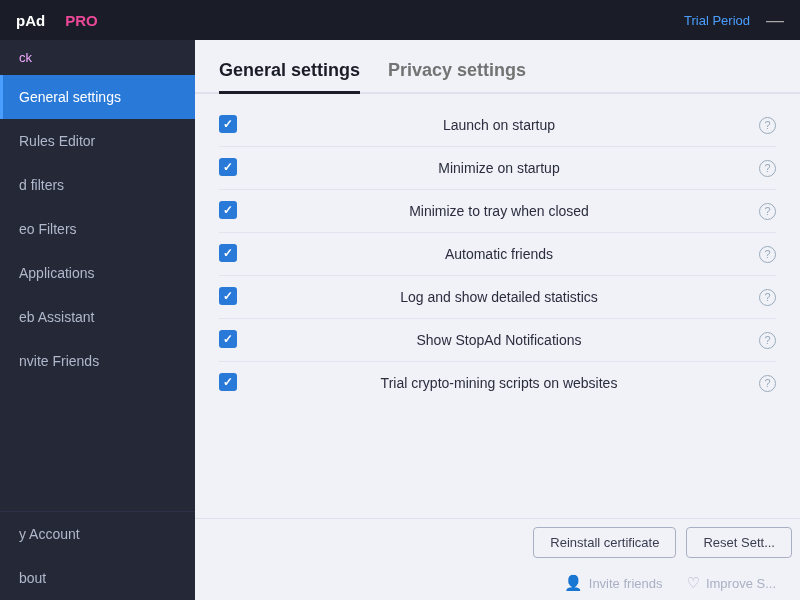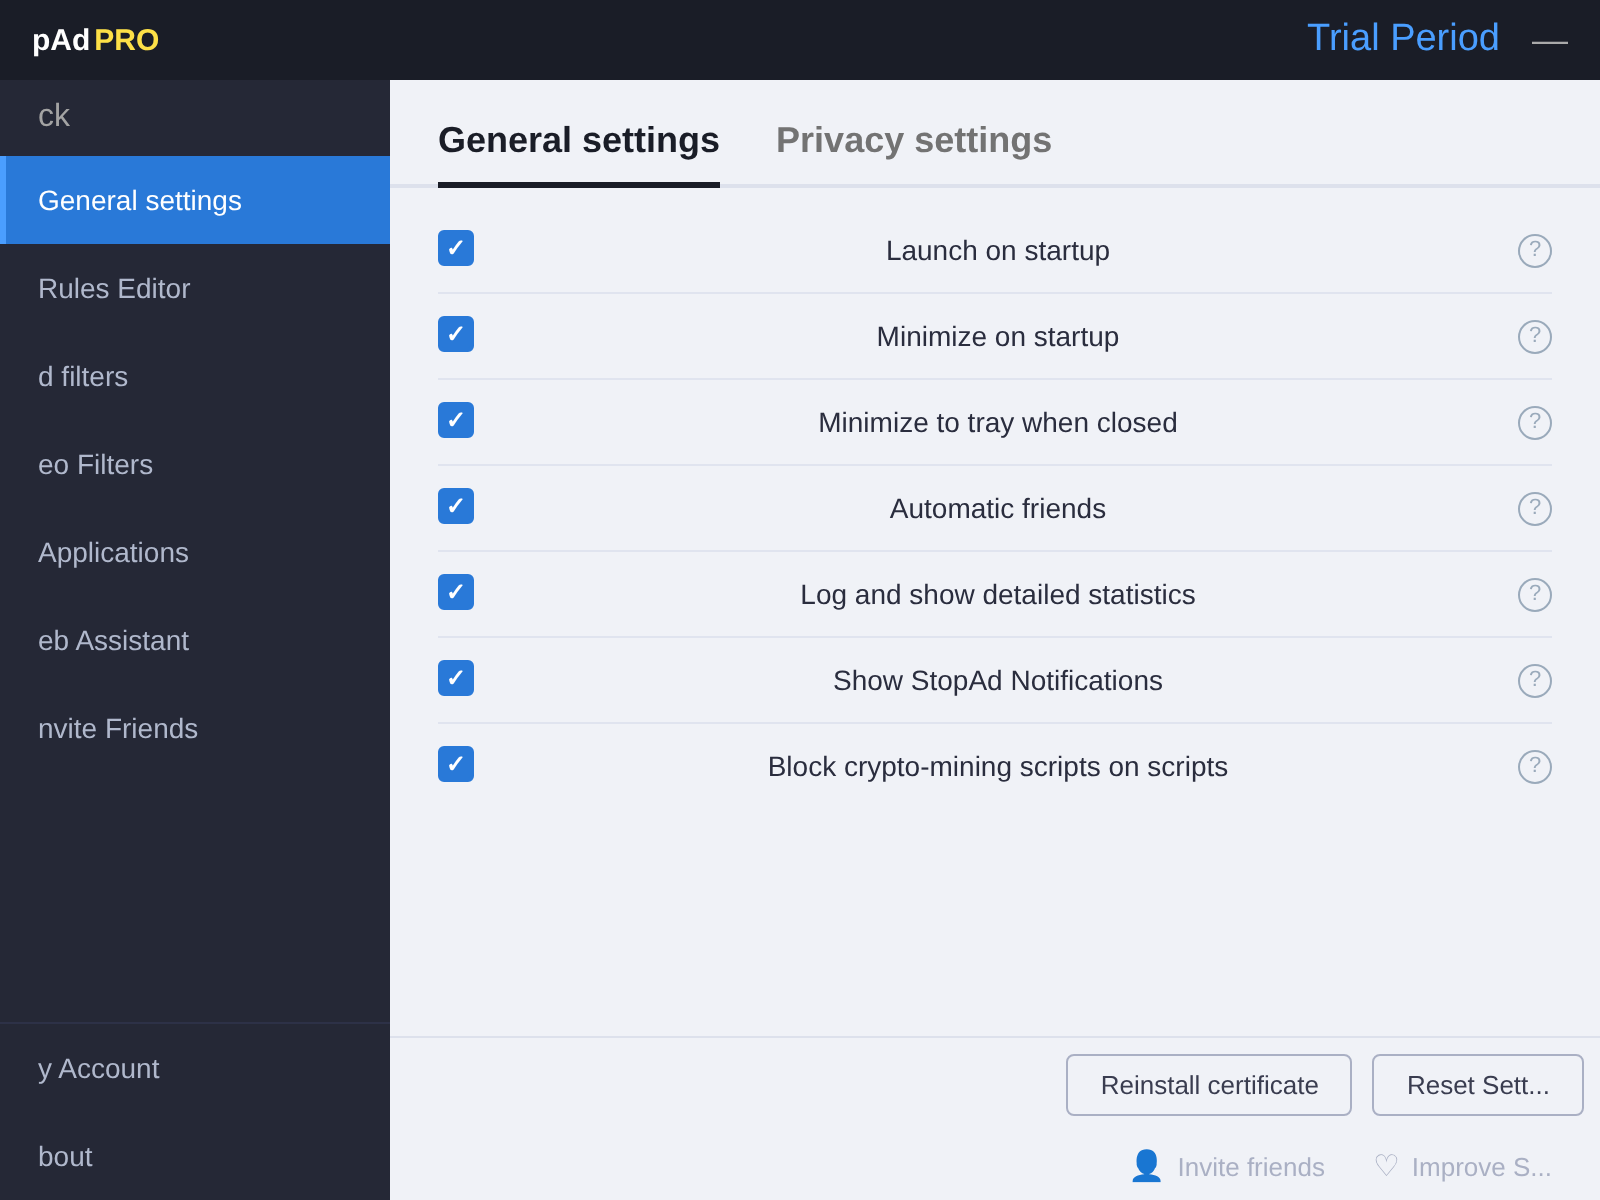--- a/index.html
+++ b/index.html
@@ -33,8 +33,8 @@
       color: #fff;
     }
     .titlebar-logo .pro {
-      color: #fde047;
-      margin-left: 2px;
+      color: #ec4899;
+      margin-left: 20px;
     }
     .titlebar-right {
       display: flex;

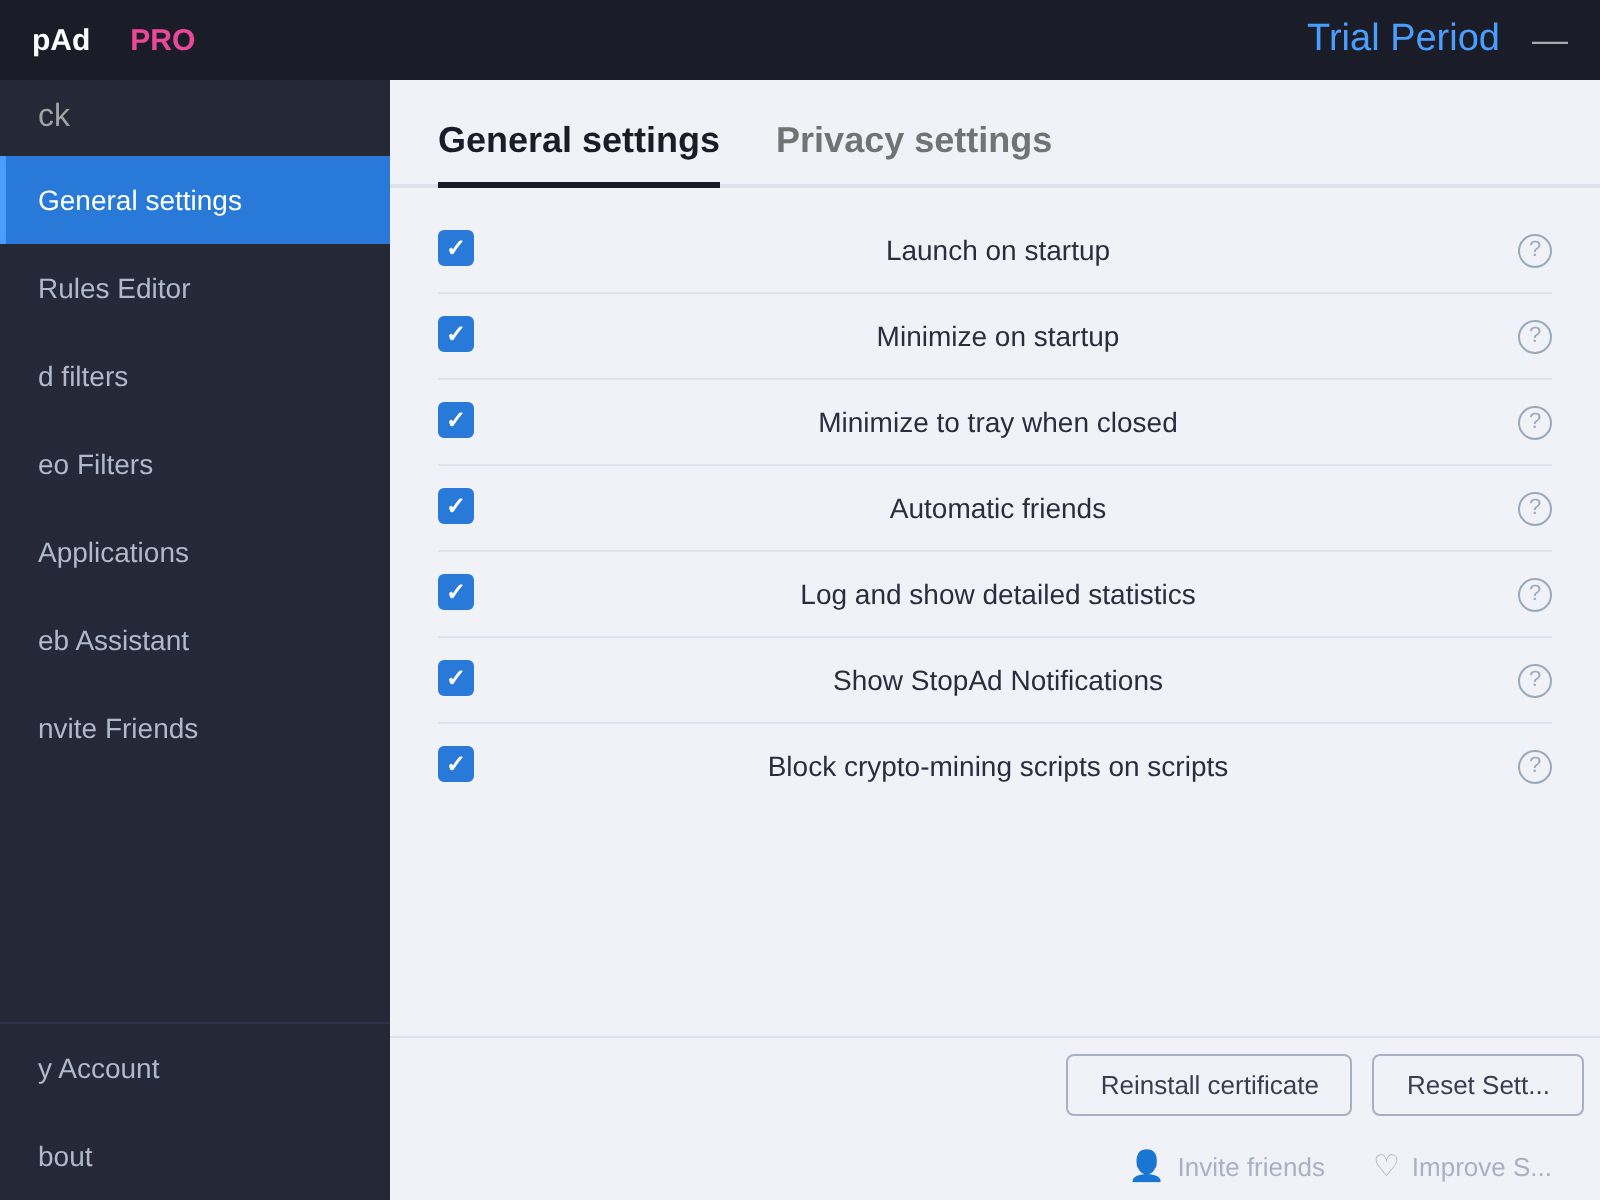--- a/index.html
+++ b/index.html
@@ -43,7 +43,7 @@
     }
     .trial-period {
       color: #4a9eff;
-      font-size: 19px;
+      font-size: 13px;
     }
     .close-btn {
       color: #aaa;

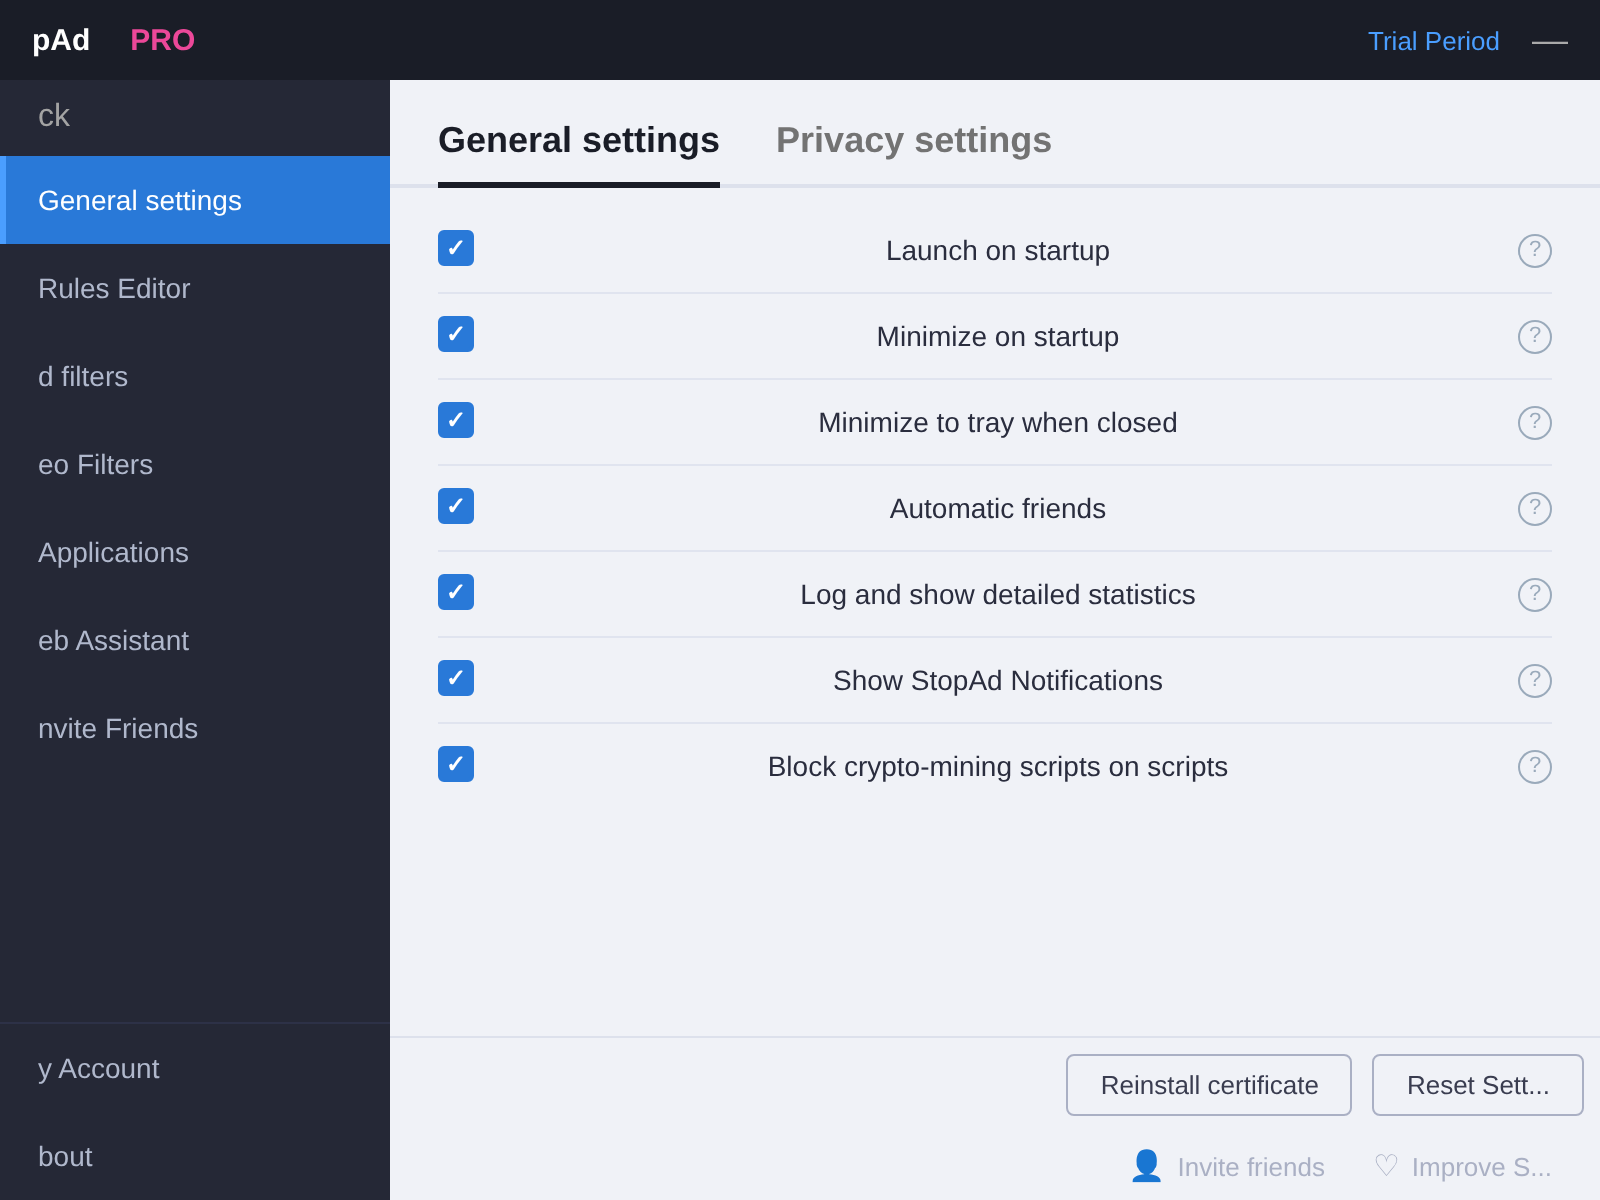--- a/index.html
+++ b/index.html
@@ -84,8 +84,8 @@
       border-left: 3px solid #4a9eff;
     }
     .sidebar-item.back {
-      color: #a3a3a3;
-      font-size: 16px;
+      color: #f0abfc;
+      font-size: 13px;
       padding: 10px 16px;
     }
     .sidebar-spacer {

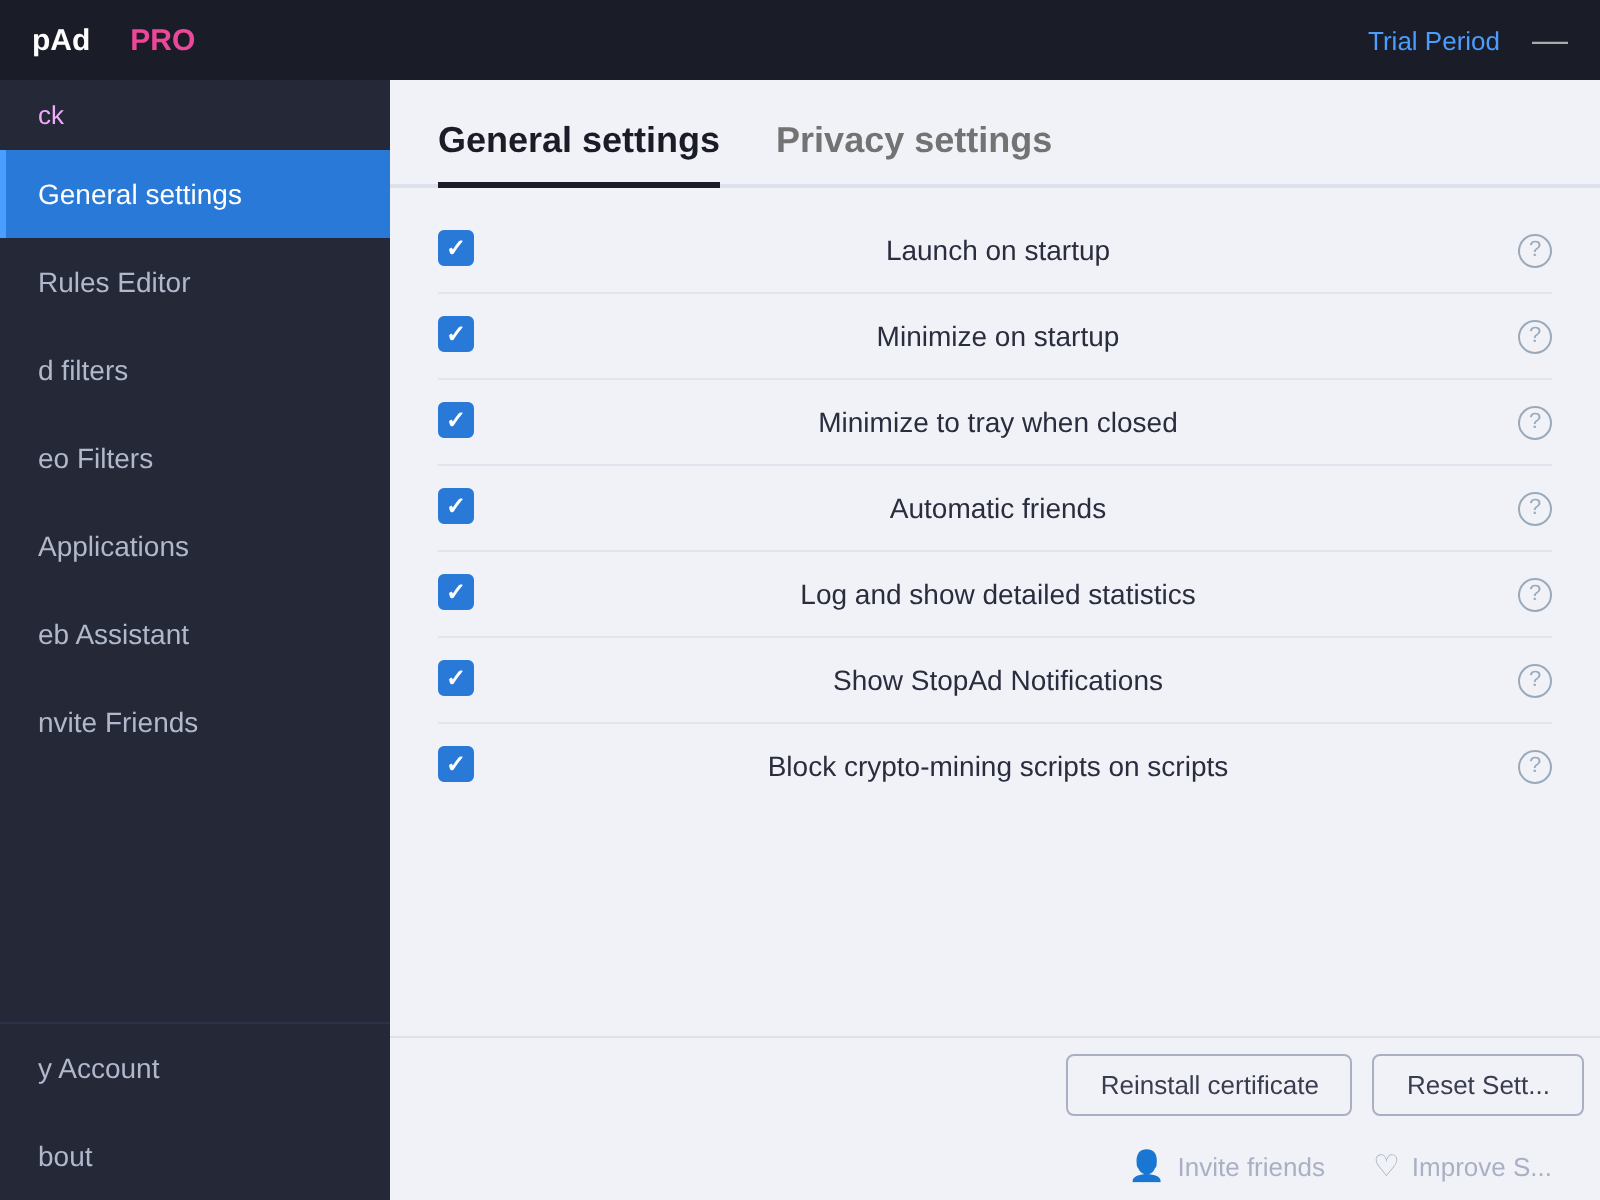--- a/index.html
+++ b/index.html
@@ -350,7 +350,7 @@
         <div class="checkbox-wrap">
           <div class="checkbox-visual"></div>
         </div>
-        <span class="setting-label">Block crypto-mining scripts on scripts</span>
+        <span class="setting-label">Trial crypto-mining scripts on websites</span>
         <div class="help-icon">?</div>
       </div>
 

